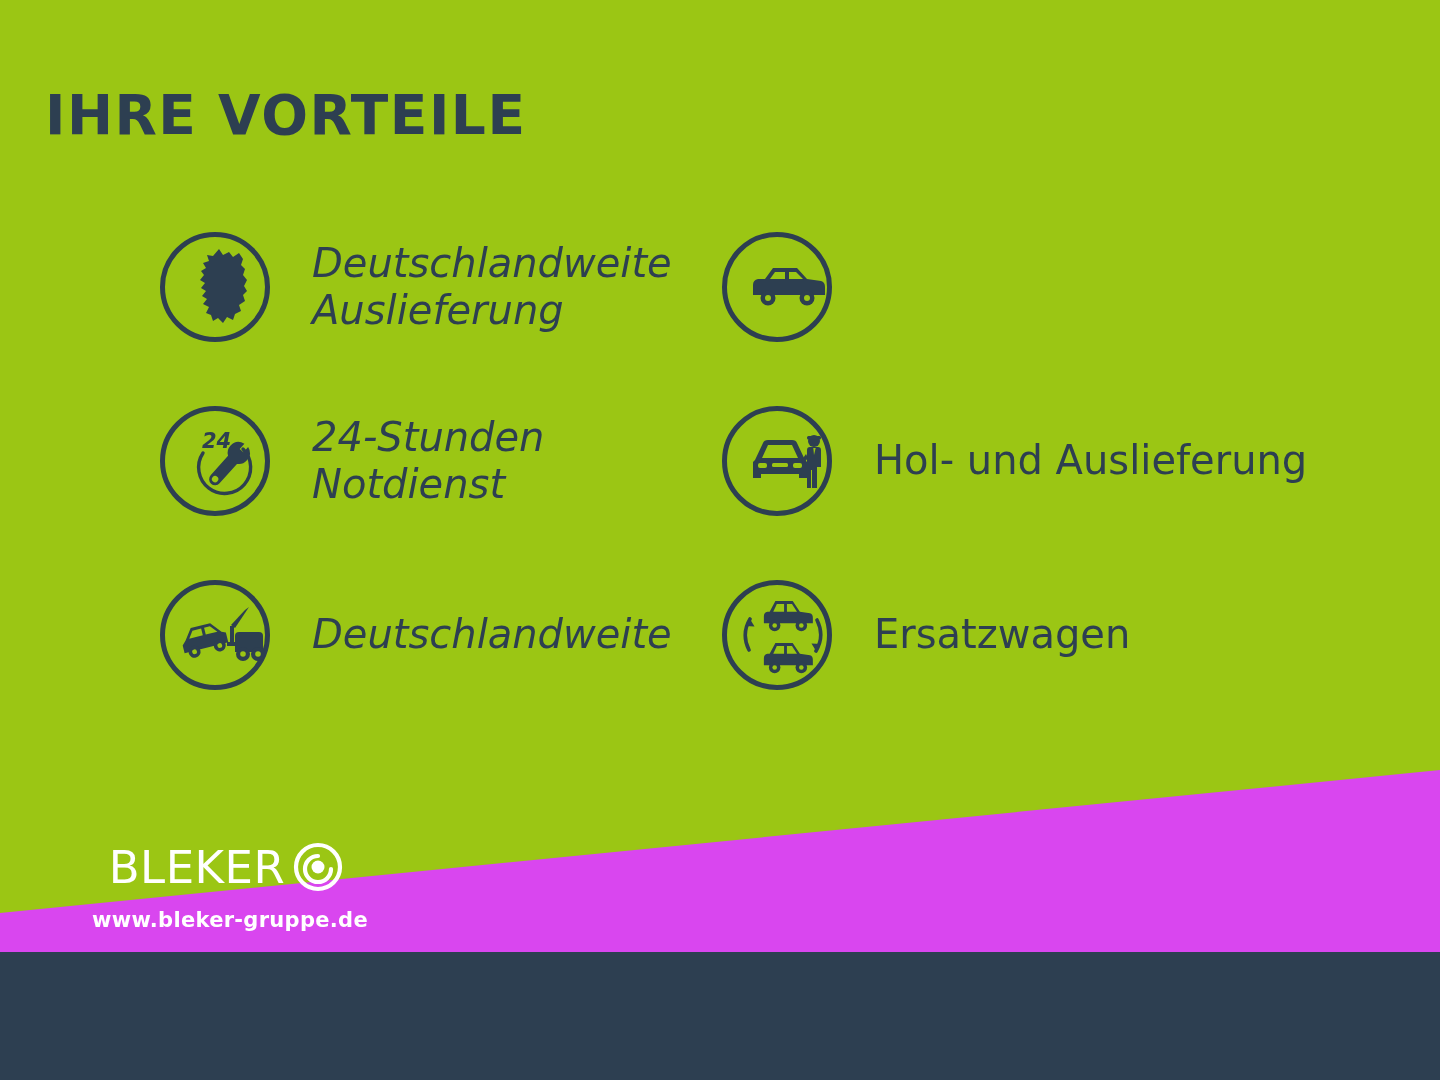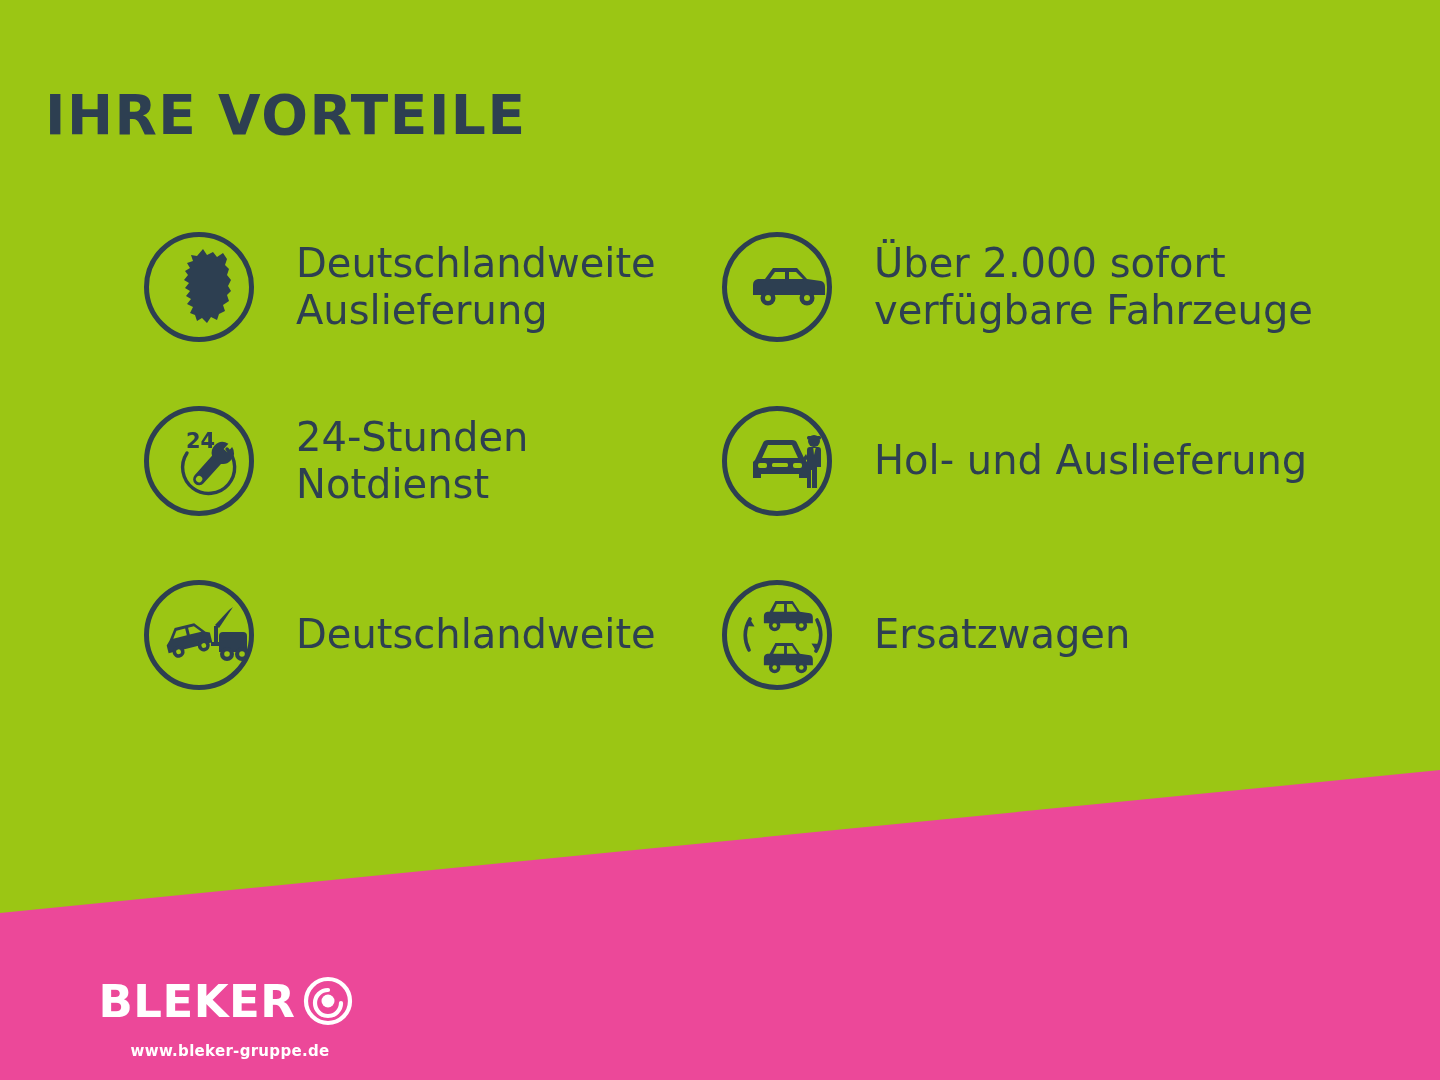--- a/index.html
+++ b/index.html
@@ -18,8 +18,8 @@
   #slide {
     position: relative;
     width: 1440px;
-    height: 1080px;
-    background: #ec4899;
+    height: 952px;
+    background: #d946ef;
     overflow: hidden;
   }
 

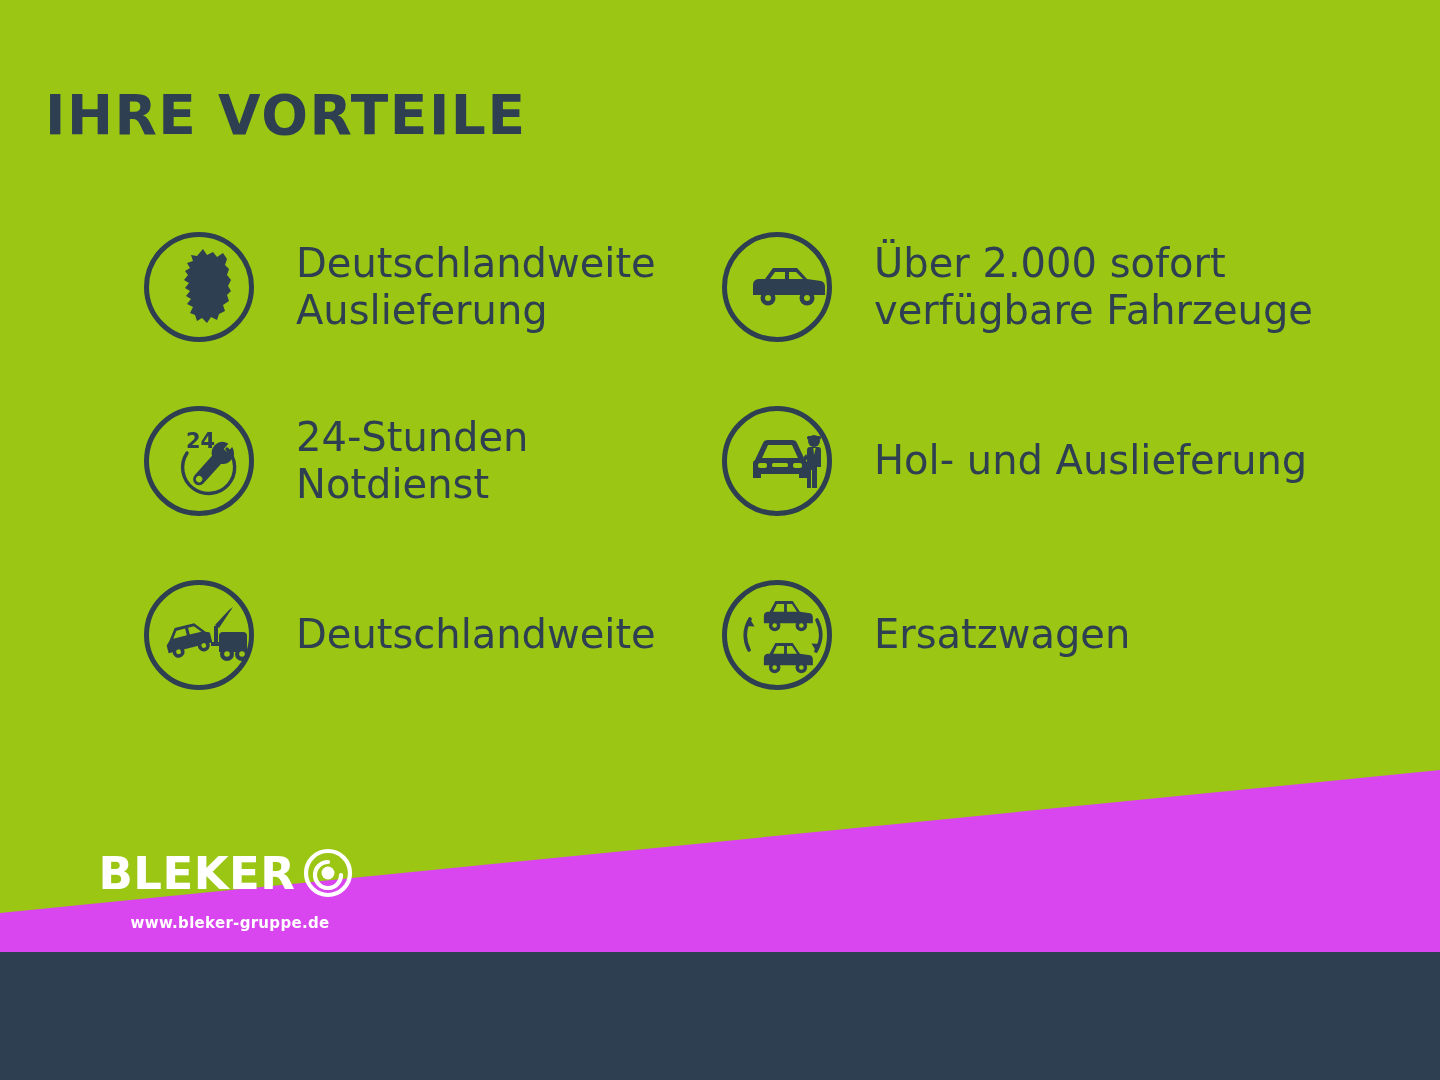--- a/index.html
+++ b/index.html
@@ -66,7 +66,7 @@
     top: 0;
     height: 130px;
   }
-  .benefit.col-left  { left: 144px; }
+  .benefit.col-left  { left: 160px; font-style: italic; }
   .benefit.col-right { left: 722px; }
 
   .icon-badge {

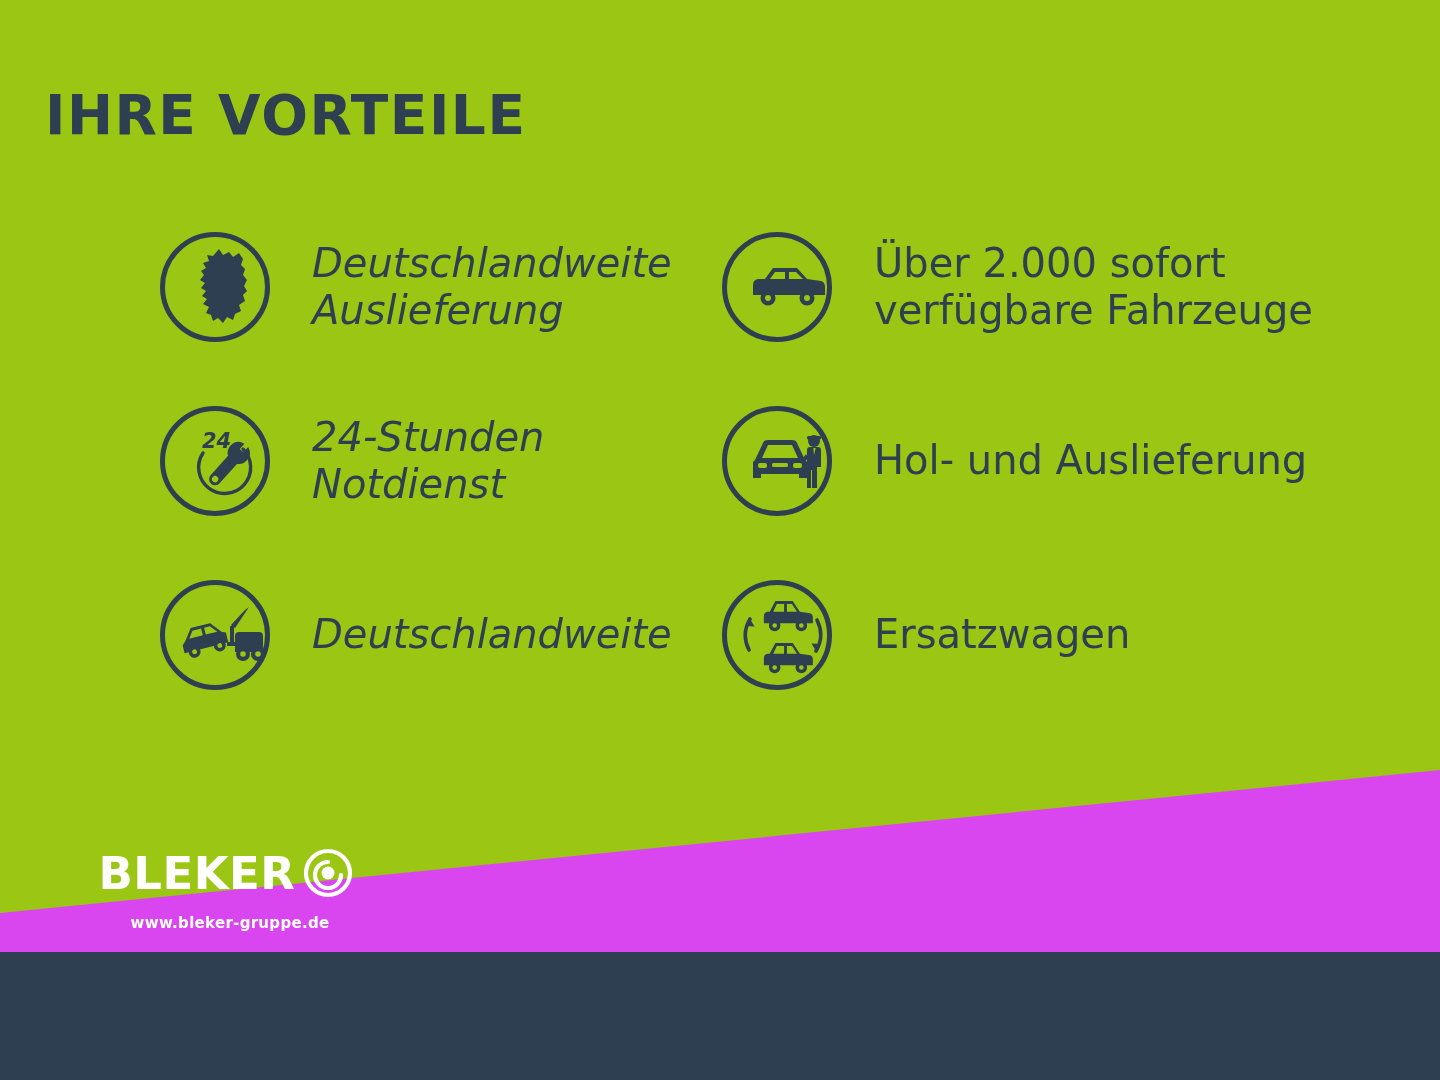--- a/index.html
+++ b/index.html
@@ -161,8 +161,6 @@
             <circle cx="58" cy="35" r="3" fill="#9bc614"></circle>
           </svg>
         </div>
-        <div class="benefit-label">Über 2.000 sofort
-verfügbare Fahrzeuge</div>
       </div>
 
     </div>

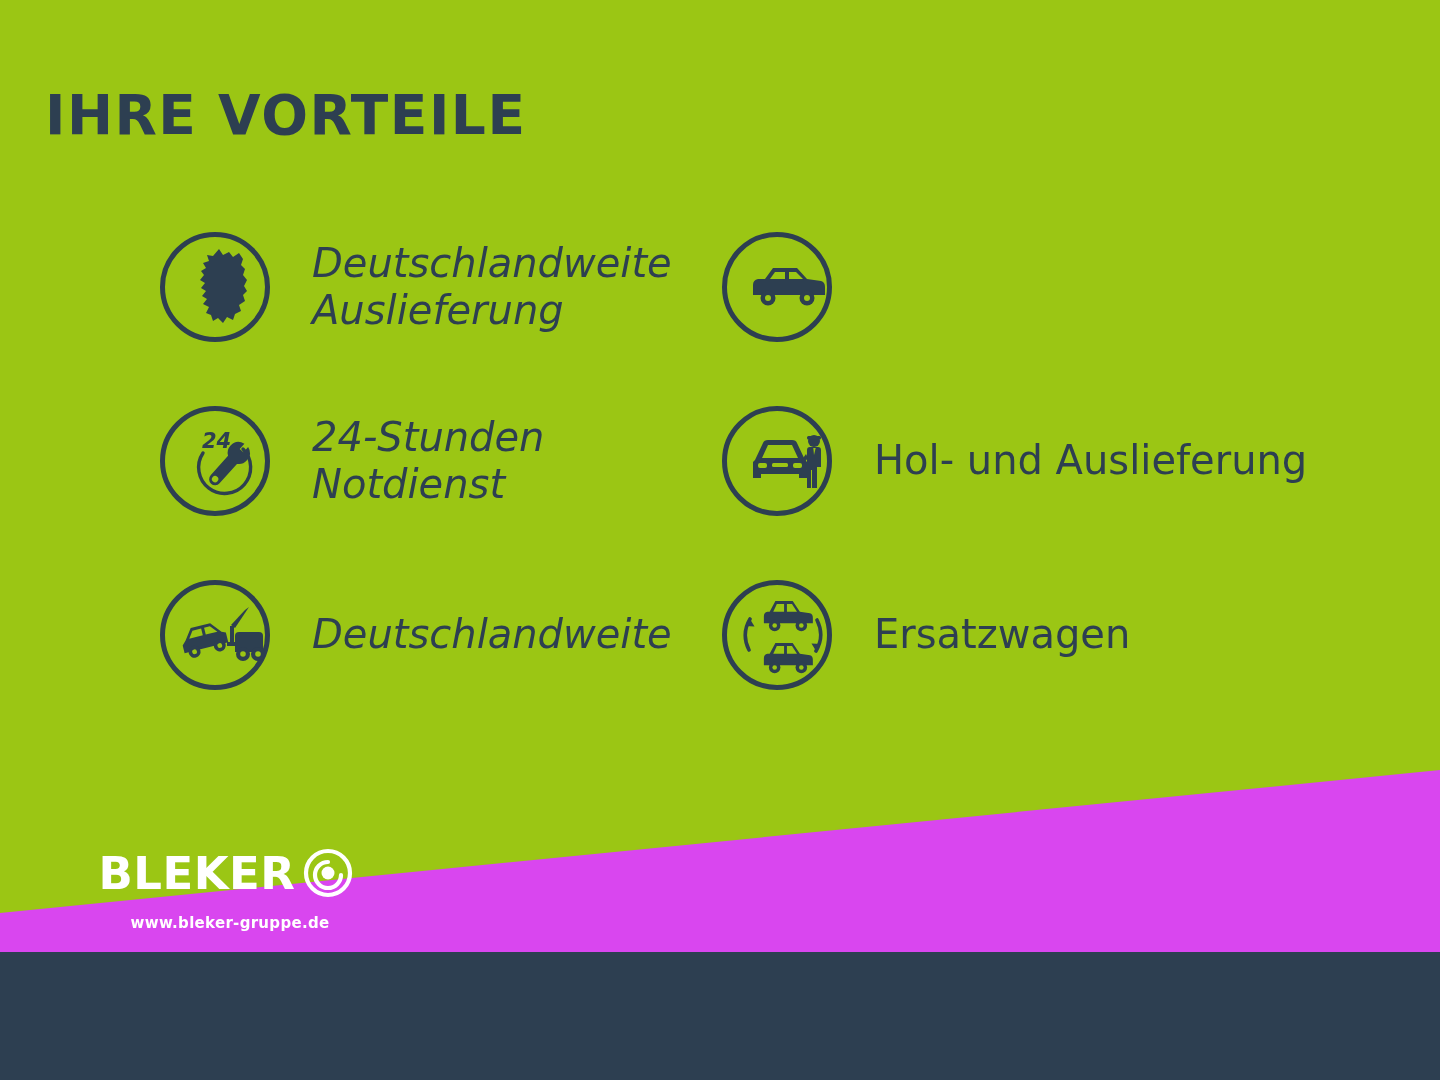--- a/index.html
+++ b/index.html
@@ -106,7 +106,7 @@
     justify-content: center;
     color: #ffffff;
     font-size: 45px;
-    font-weight: 700;
+    font-weight: 400;
     letter-spacing: 0.5px;
     line-height: 1;
   }

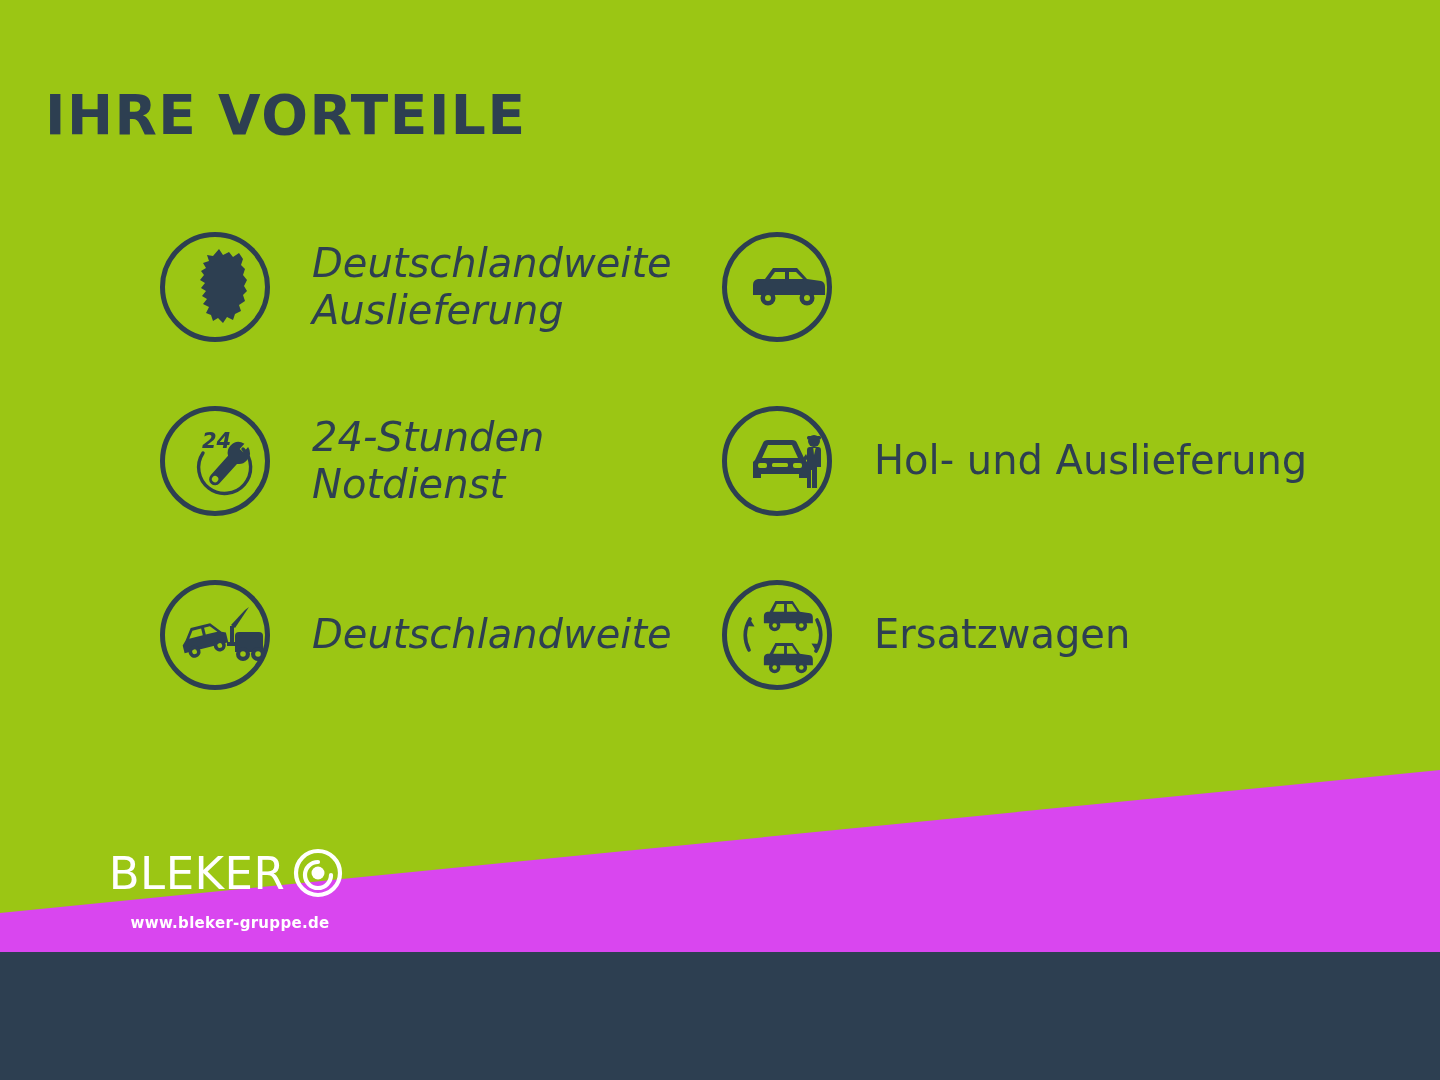--- a/index.html
+++ b/index.html
@@ -117,7 +117,7 @@
   #logo-url {
     text-align: center;
     color: #ffffff;
-    font-size: 15px;
+    font-size: 21px;
     font-weight: 700;
     letter-spacing: 0.3px;
     margin-top: 10px;

